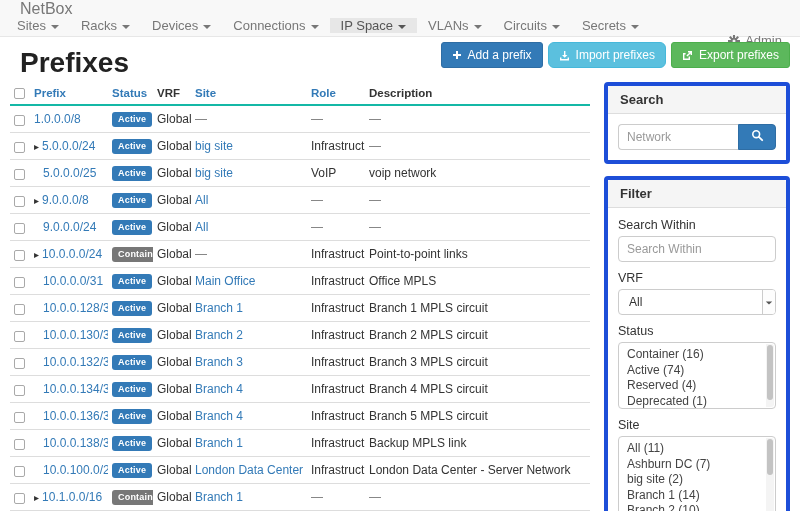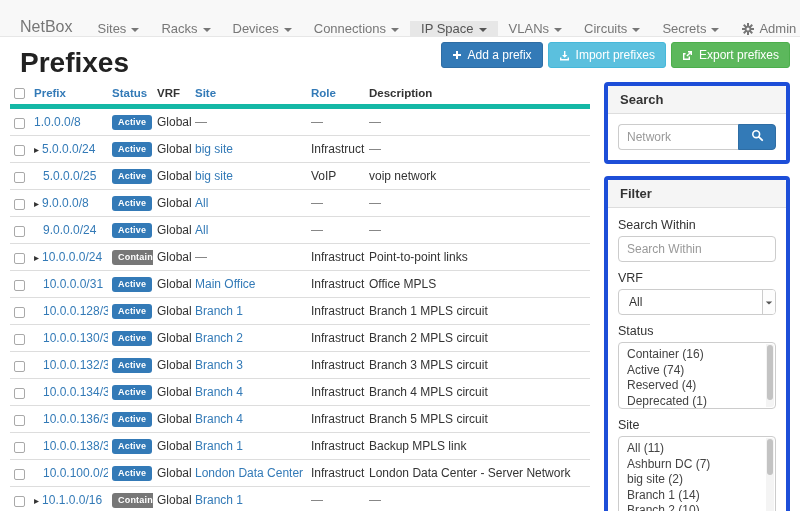--- a/index.html
+++ b/index.html
@@ -12,7 +12,7 @@
   
   .navbar {
     height:37px; background:#f8f8f8; border-bottom:1px solid #e7e7e7;
-    display:flex; align-items:flex-end; padding:0 6px; font-size:13px;
+    display:flex; align-items:flex-start; padding:0 6px; font-size:13px;flex-direction:column;
   }
   .brand { font-size:16px; color:#777; padding:0 14px; display:flex; align-items:center; text-decoration:none; cursor:pointer; }
   .nav-item {

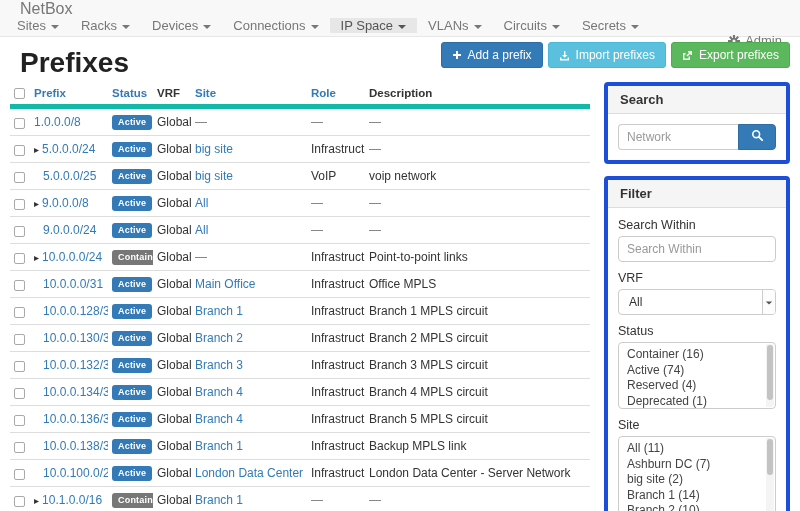--- a/index.html
+++ b/index.html
@@ -33,7 +33,7 @@
   .btn { display:inline-flex; align-items:center; gap:6px; font-size:12px; color:#fff; padding:5px 10px; border-radius:3px; border:1px solid transparent; cursor:pointer; font-family:inherit; }
   .btn svg { display:block; }
   .btn-primary { background:#337ab7; border-color:#2e6da4; }
-  .btn-info    { background:#5bc0de; border-color:#46b8da; }
+  .btn-info    { background:#5bc0de; border-color:#46b8da;border-radius:6px; }
   .btn-success { background:#5cb85c; border-color:#4cae4c; }
 
   

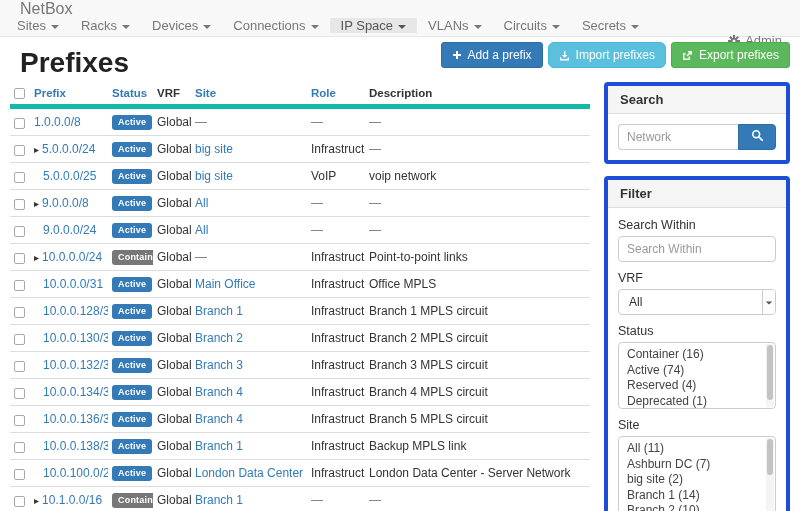--- a/index.html
+++ b/index.html
@@ -43,7 +43,7 @@
 
   
   table { width:100%; border-collapse:collapse; table-layout:fixed; }
-  th { font-size:11.5px; text-align:left; padding:5px 4px; border-bottom:5px solid #14b8a6; color:#333; white-space:nowrap; }
+  th { font-size:11.5px; text-align:left; padding:5px 4px; border-bottom:2px solid #14b8a6; color:#333; white-space:nowrap; }
   th.sortable { color:#337ab7; cursor:pointer; }
   td { font-size:12px; padding:5px 4px; border-top:1px solid #ddd; color:#333; white-space:nowrap; overflow:hidden; height:23px; }
   a.lnk { color:#337ab7; text-decoration:none; cursor:pointer; }

